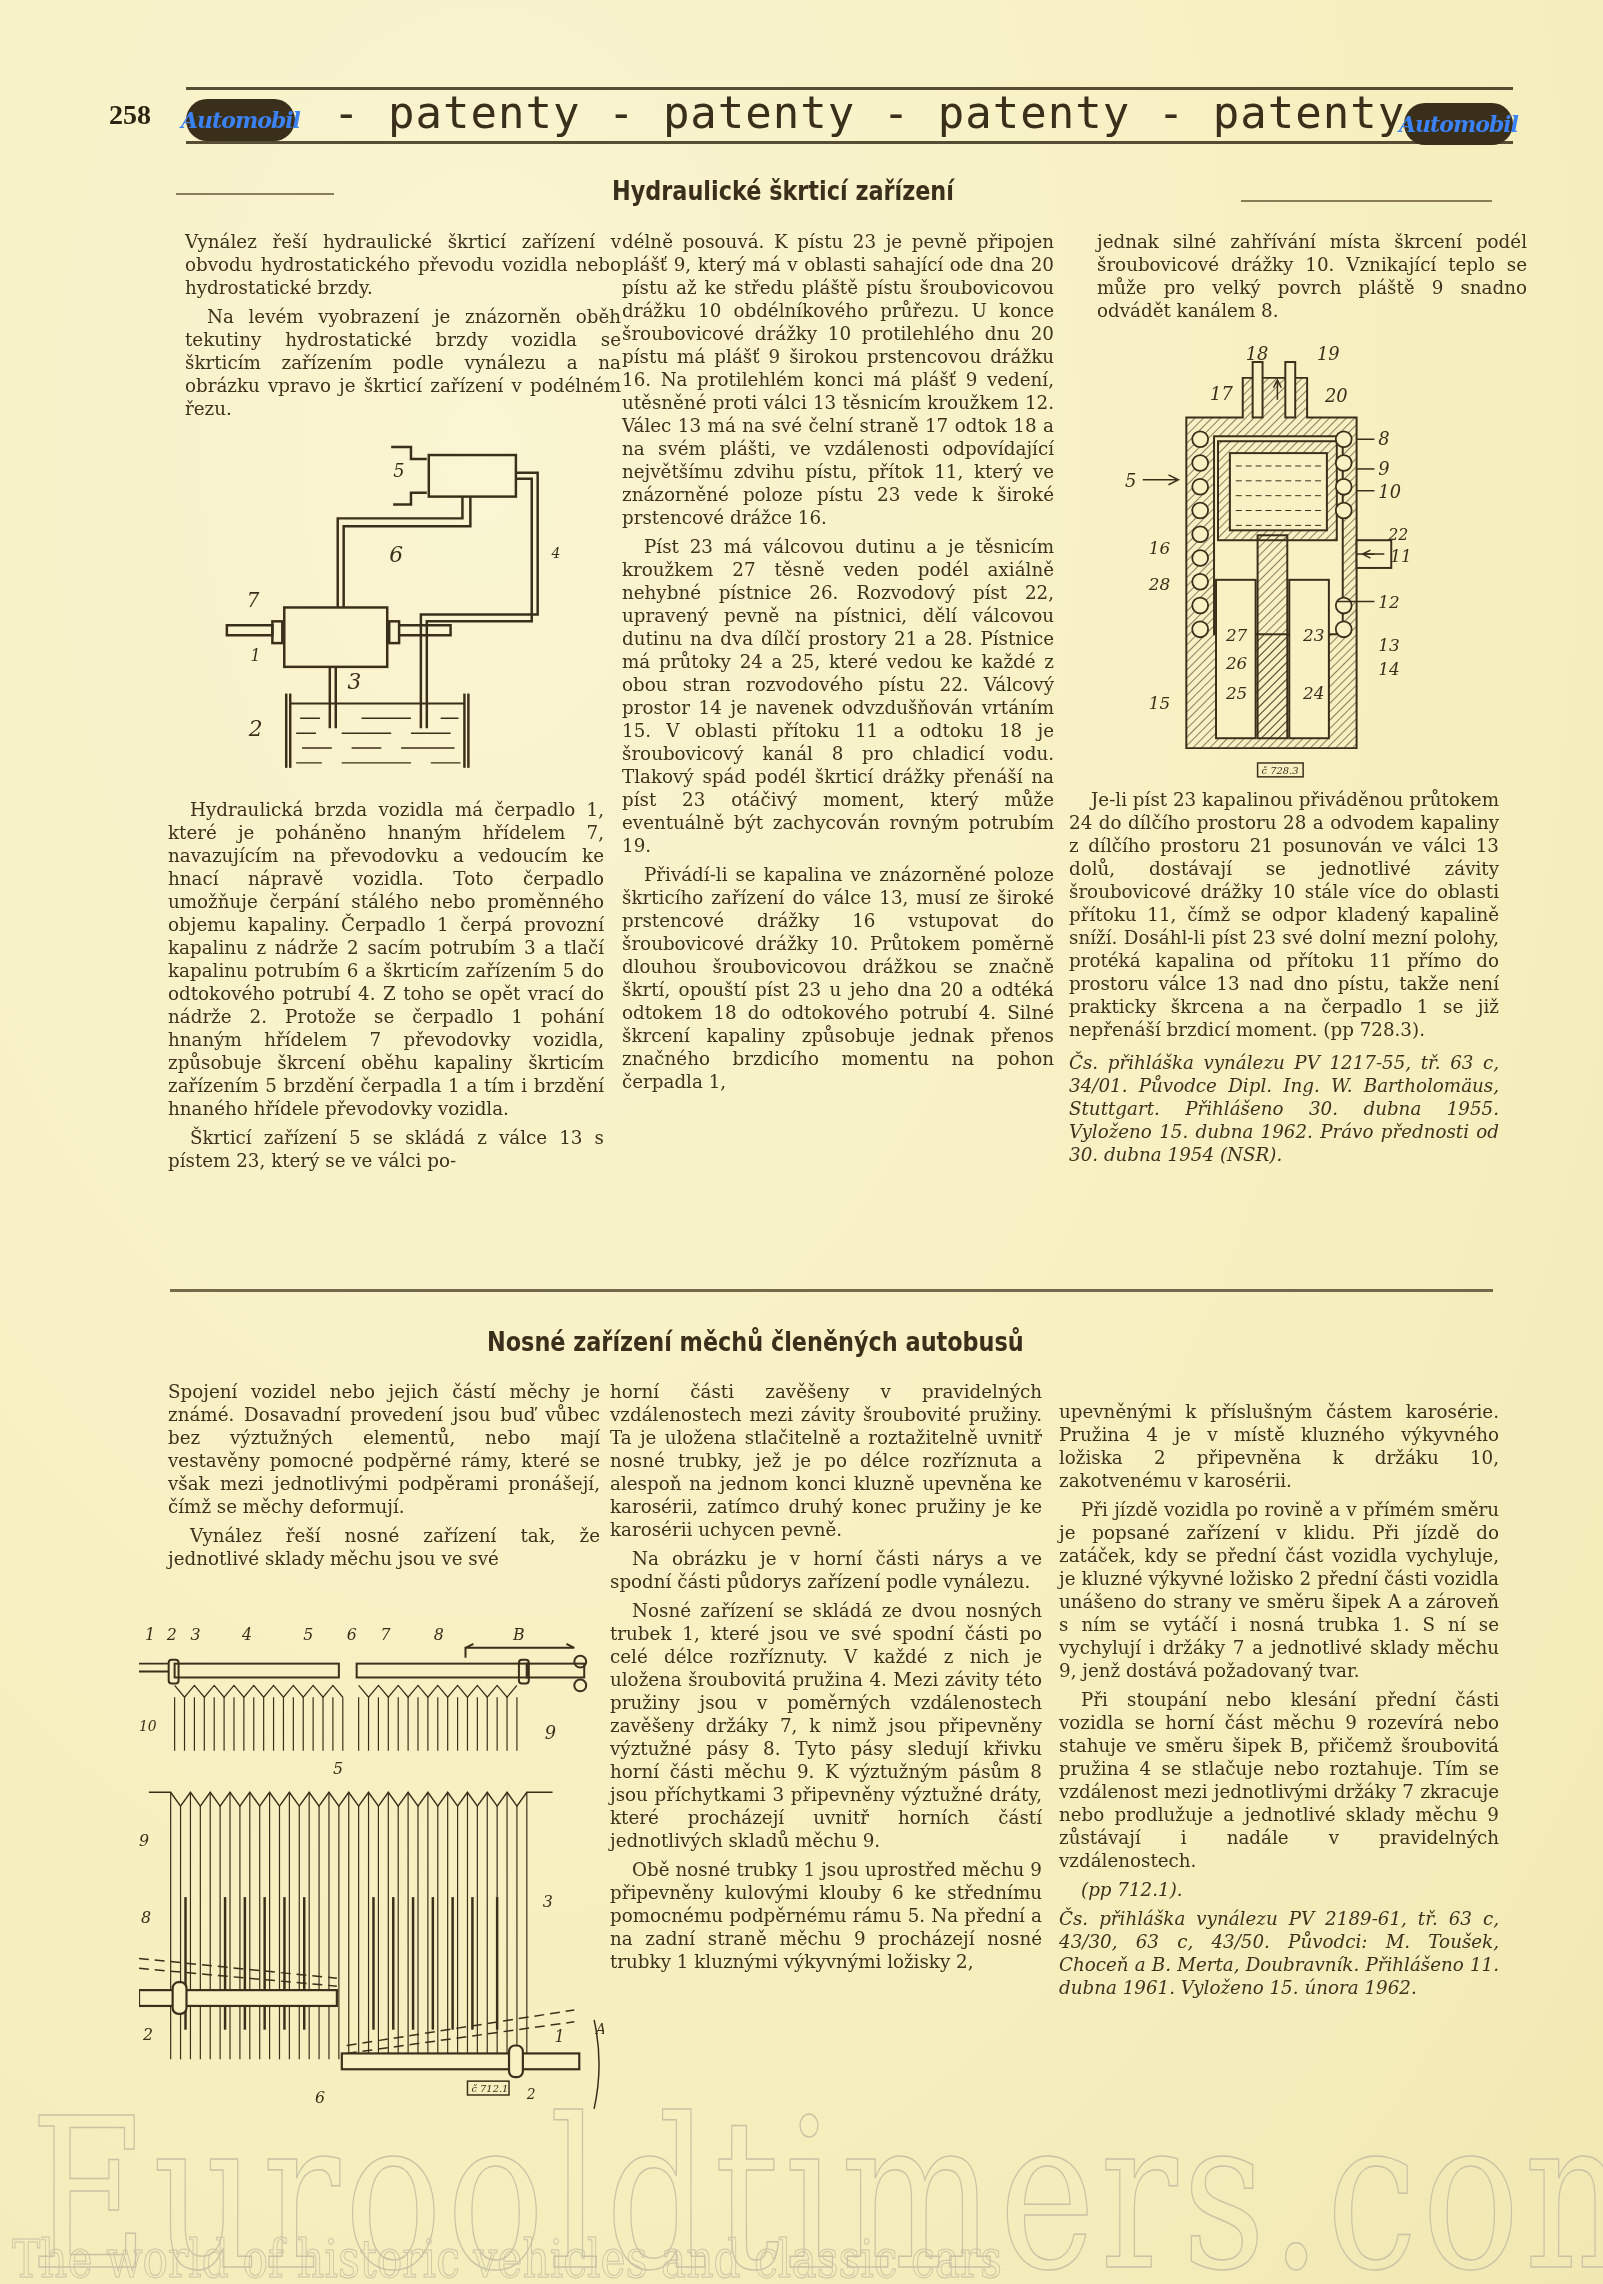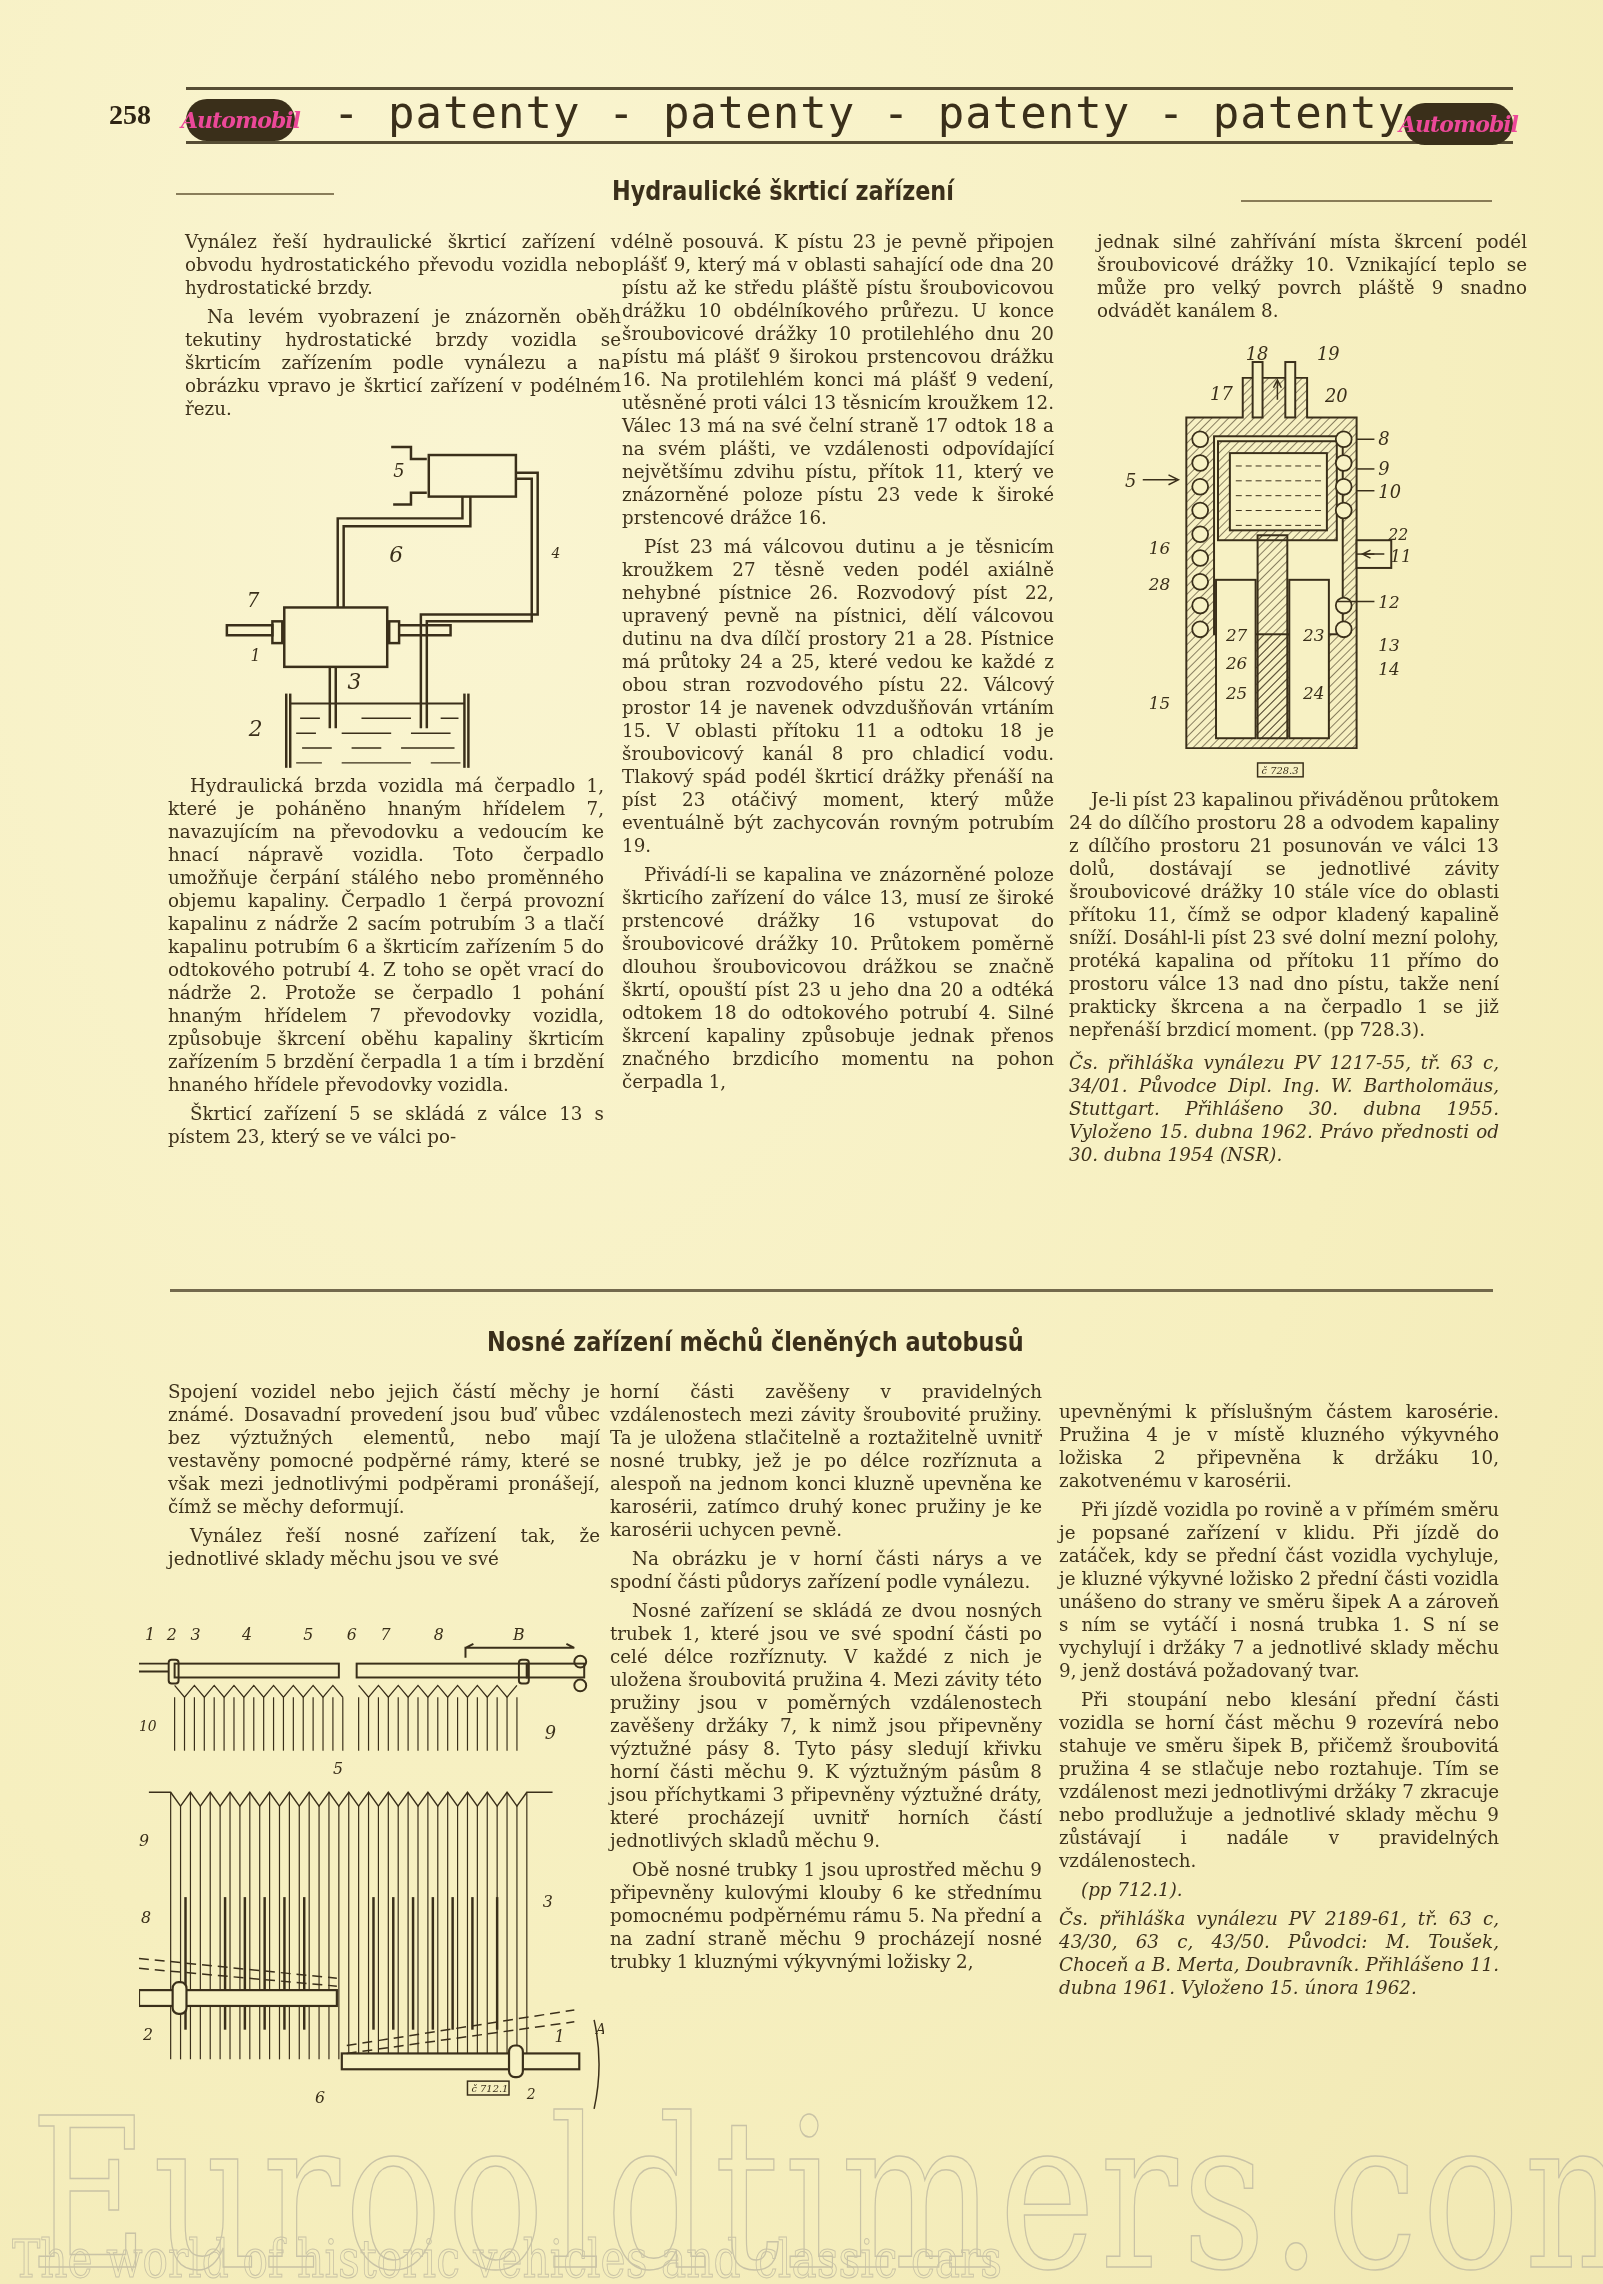--- a/index.html
+++ b/index.html
@@ -15,7 +15,7 @@
   .pagenum { left:109px; top:99px; font-family:Liberation Serif, serif; font-weight:bold; font-size:28px; color:#2e2414; }
   .logo {
     position:absolute; height:42px; width:109px; border-radius:21px;
-    background:#3a2f1a; color:#ec4899; font-family:"DejaVu Serif", serif; font-style:italic; font-weight:bold;
+    background:#3a2f1a; color:#3b82f6; font-family:"DejaVu Serif", serif; font-style:italic; font-weight:bold;
     font-size:22px; display:flex; align-items:center; justify-content:center; letter-spacing:-1px;
   }
   .banner { left:333px; top:87px; font-family:"DejaVu Sans Mono", monospace; font-size:44px; color:#3a2f1a; letter-spacing:1px; white-space:nowrap; }

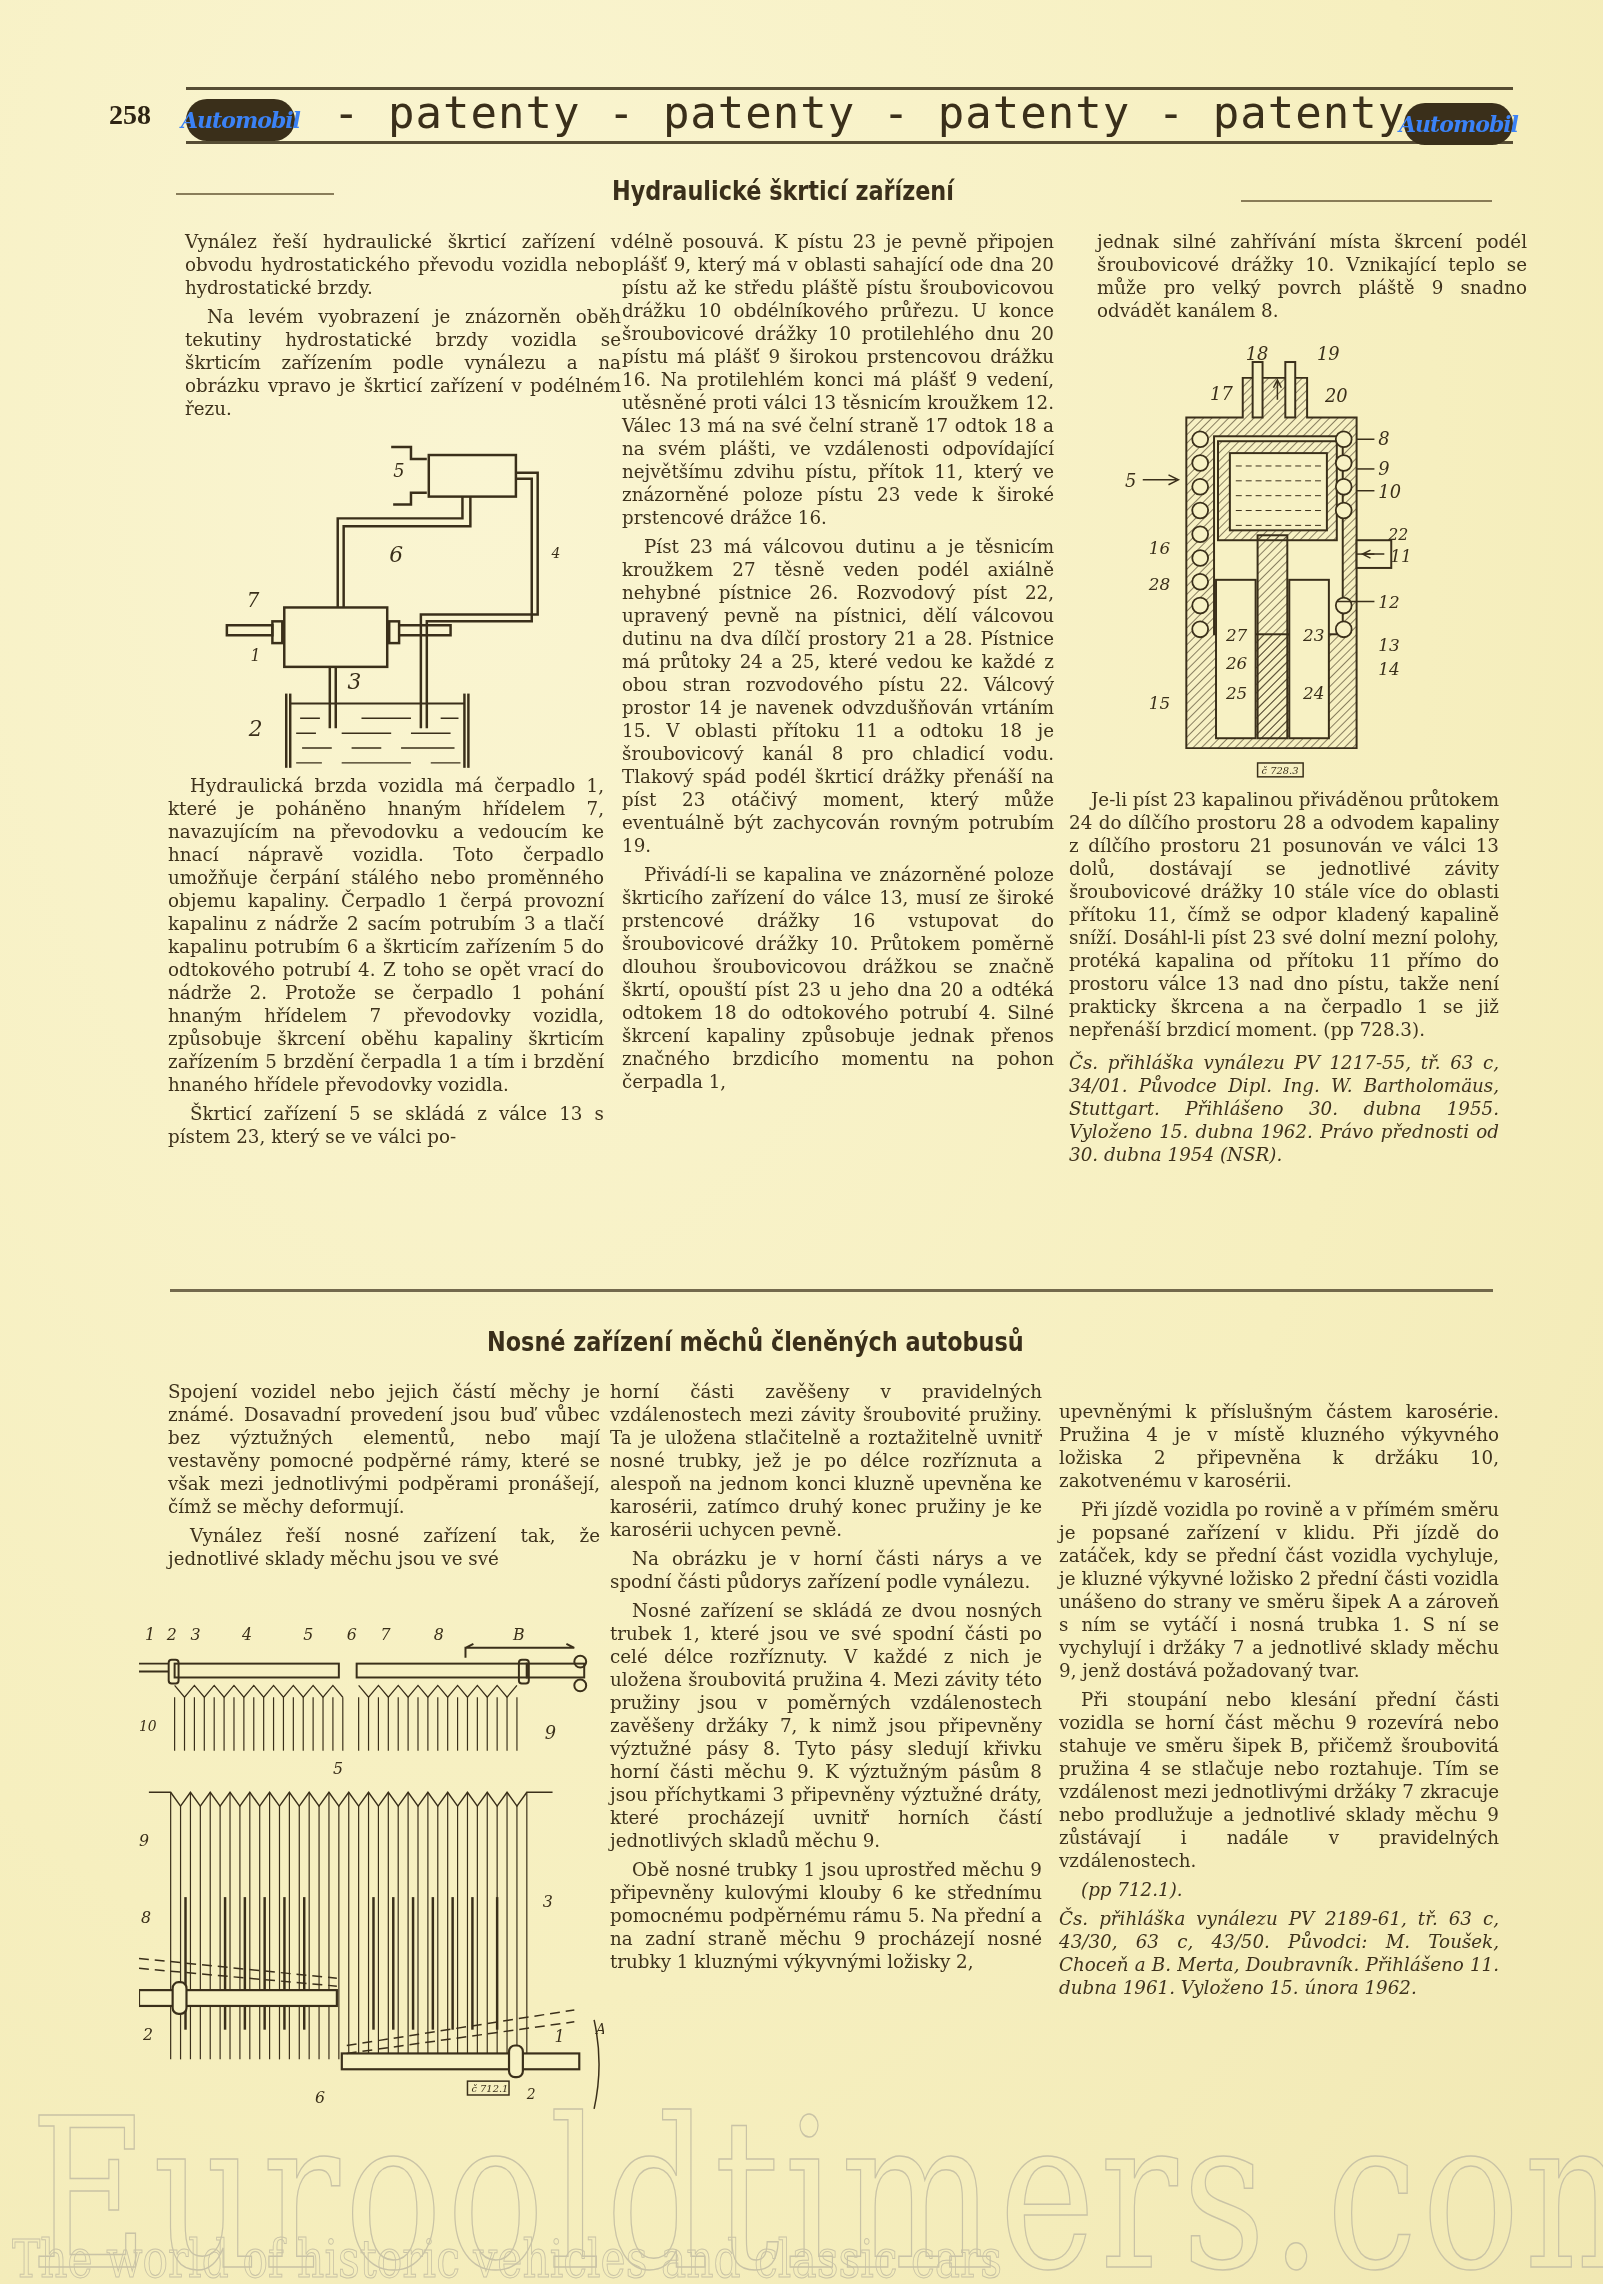--- a/index.html
+++ b/index.html
@@ -92,7 +92,7 @@
   <text x="36" y="298" font-size="22">2</text>
 </svg>
 
-<div class="col" style="left:168px; top:774px; width:436px;">
+<div class="col" style="left:168px; top:798px; width:436px;">
   <p>Hydraulická brzda vozidla má čerpadlo 1, které je poháněno hnaným hřídelem 7, navazujícím na převodovku a vedoucím ke hnací nápravě vozidla. Toto čerpadlo umožňuje čerpání stálého nebo proměnného objemu kapaliny. Čerpadlo 1 čerpá provozní kapalinu z nádrže 2 sacím potrubím 3 a tlačí kapalinu potrubím 6 a škrticím zařízením 5 do odtokového potrubí 4. Z toho se opět vrací do nádrže 2. Protože se čerpadlo 1 pohání hnaným hřídelem 7 převodovky vozidla, způsobuje škrcení oběhu kapaliny škrticím zařízením 5 brzdění čerpadla 1 a tím i brzdění hnaného hřídele převodovky vozidla.</p>
   <p>Škrticí zařízení 5 se skládá z válce 13 s pístem 23, který se ve válci po-</p>
 </div>

